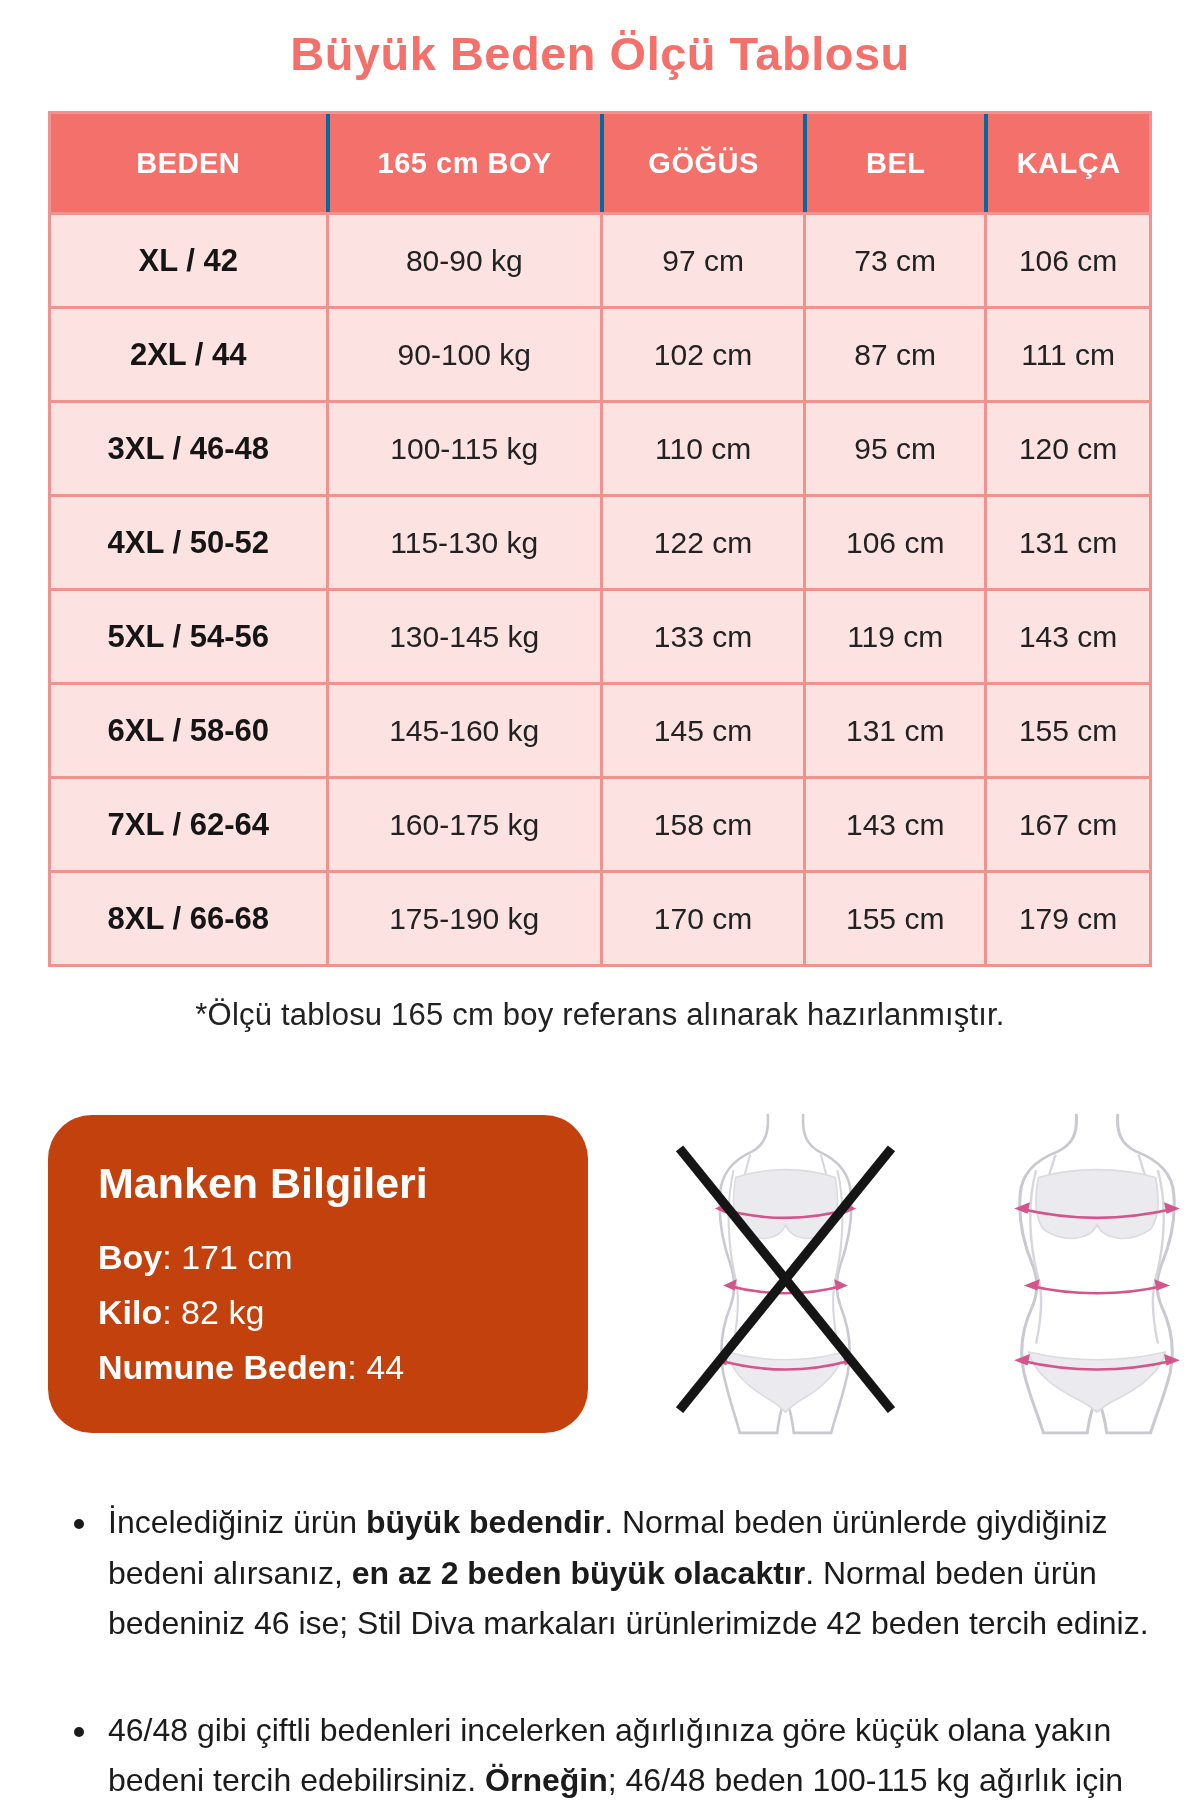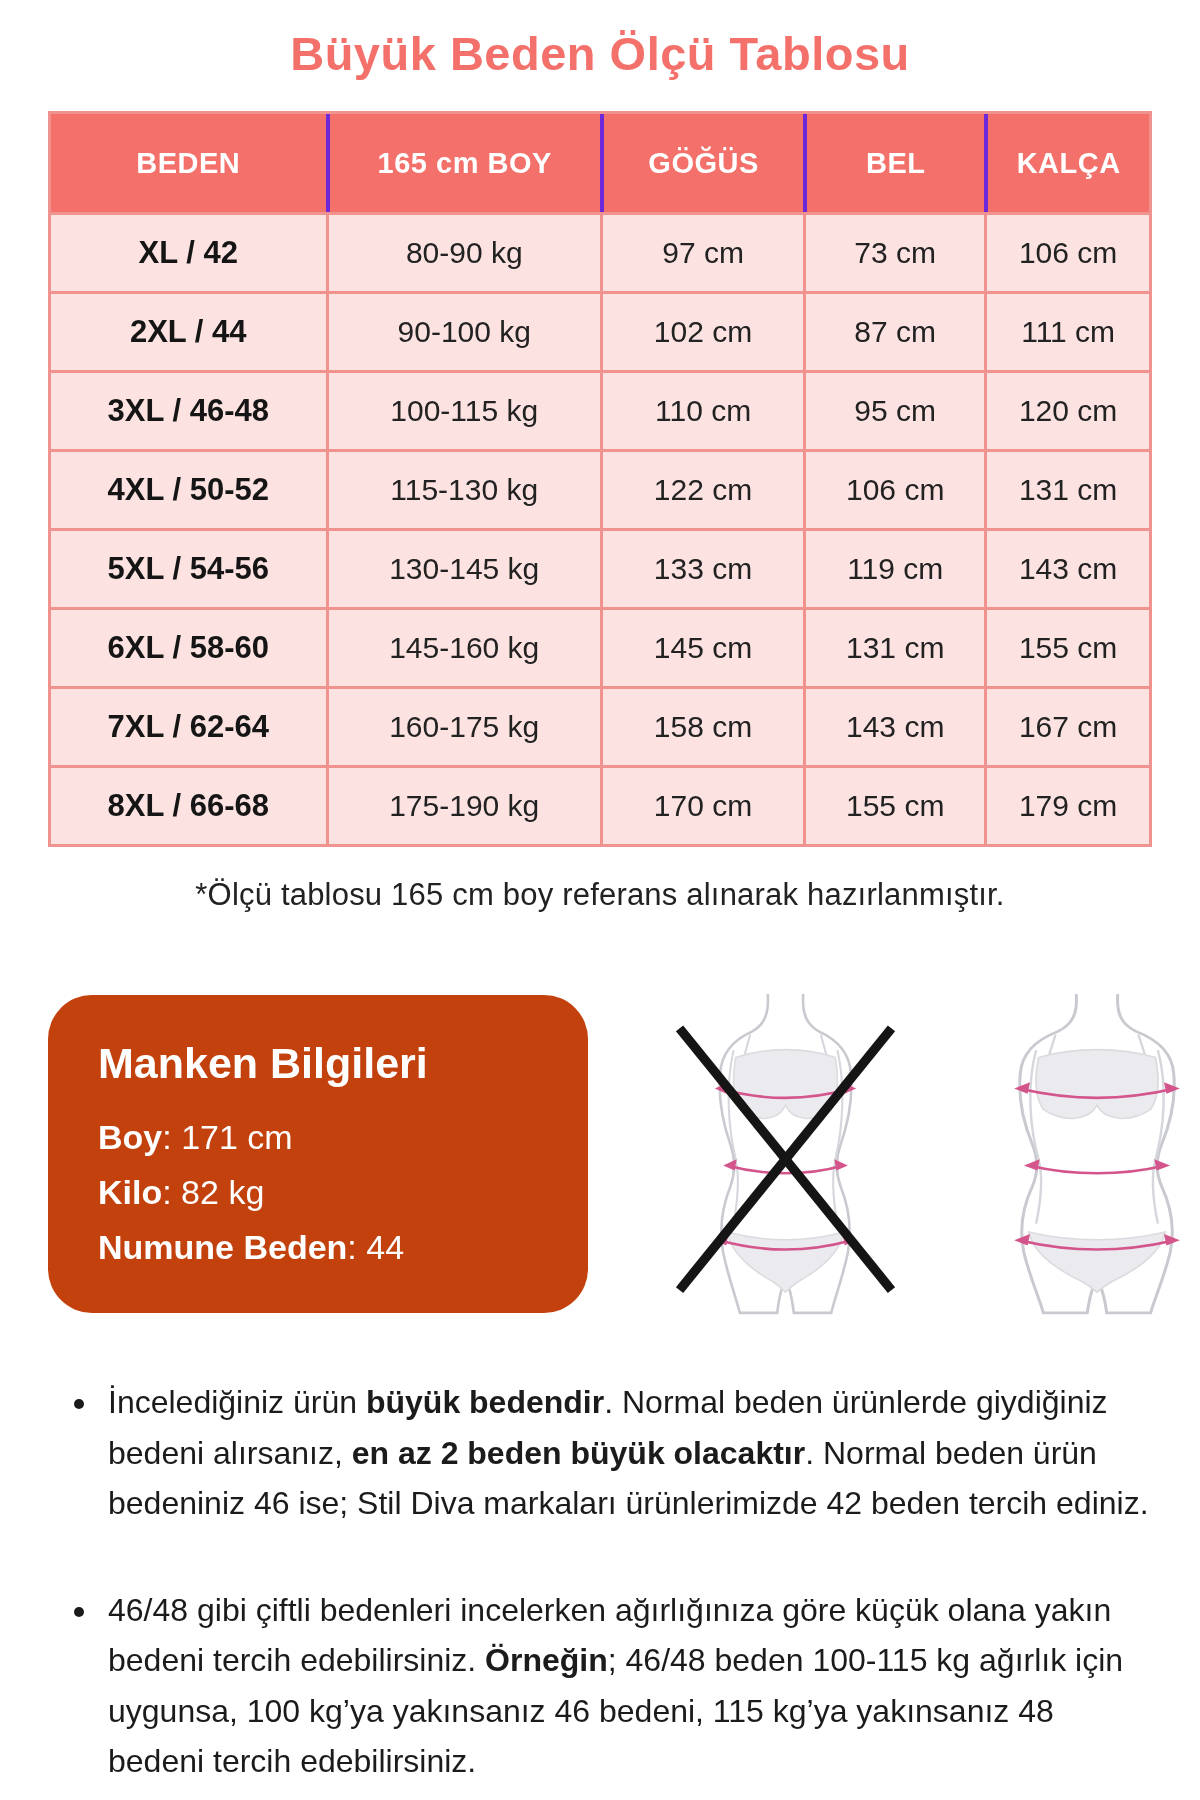--- a/index.html
+++ b/index.html
@@ -30,7 +30,7 @@
     font-size: 29px;
     font-weight: 700;
     height: 98px;
-    border-left: 4px solid #6d28d9;
+    border-left: 4px solid #0369a1;
     letter-spacing: 0.5px;
   }
   table.size-table th:first-child { border-left: none; }

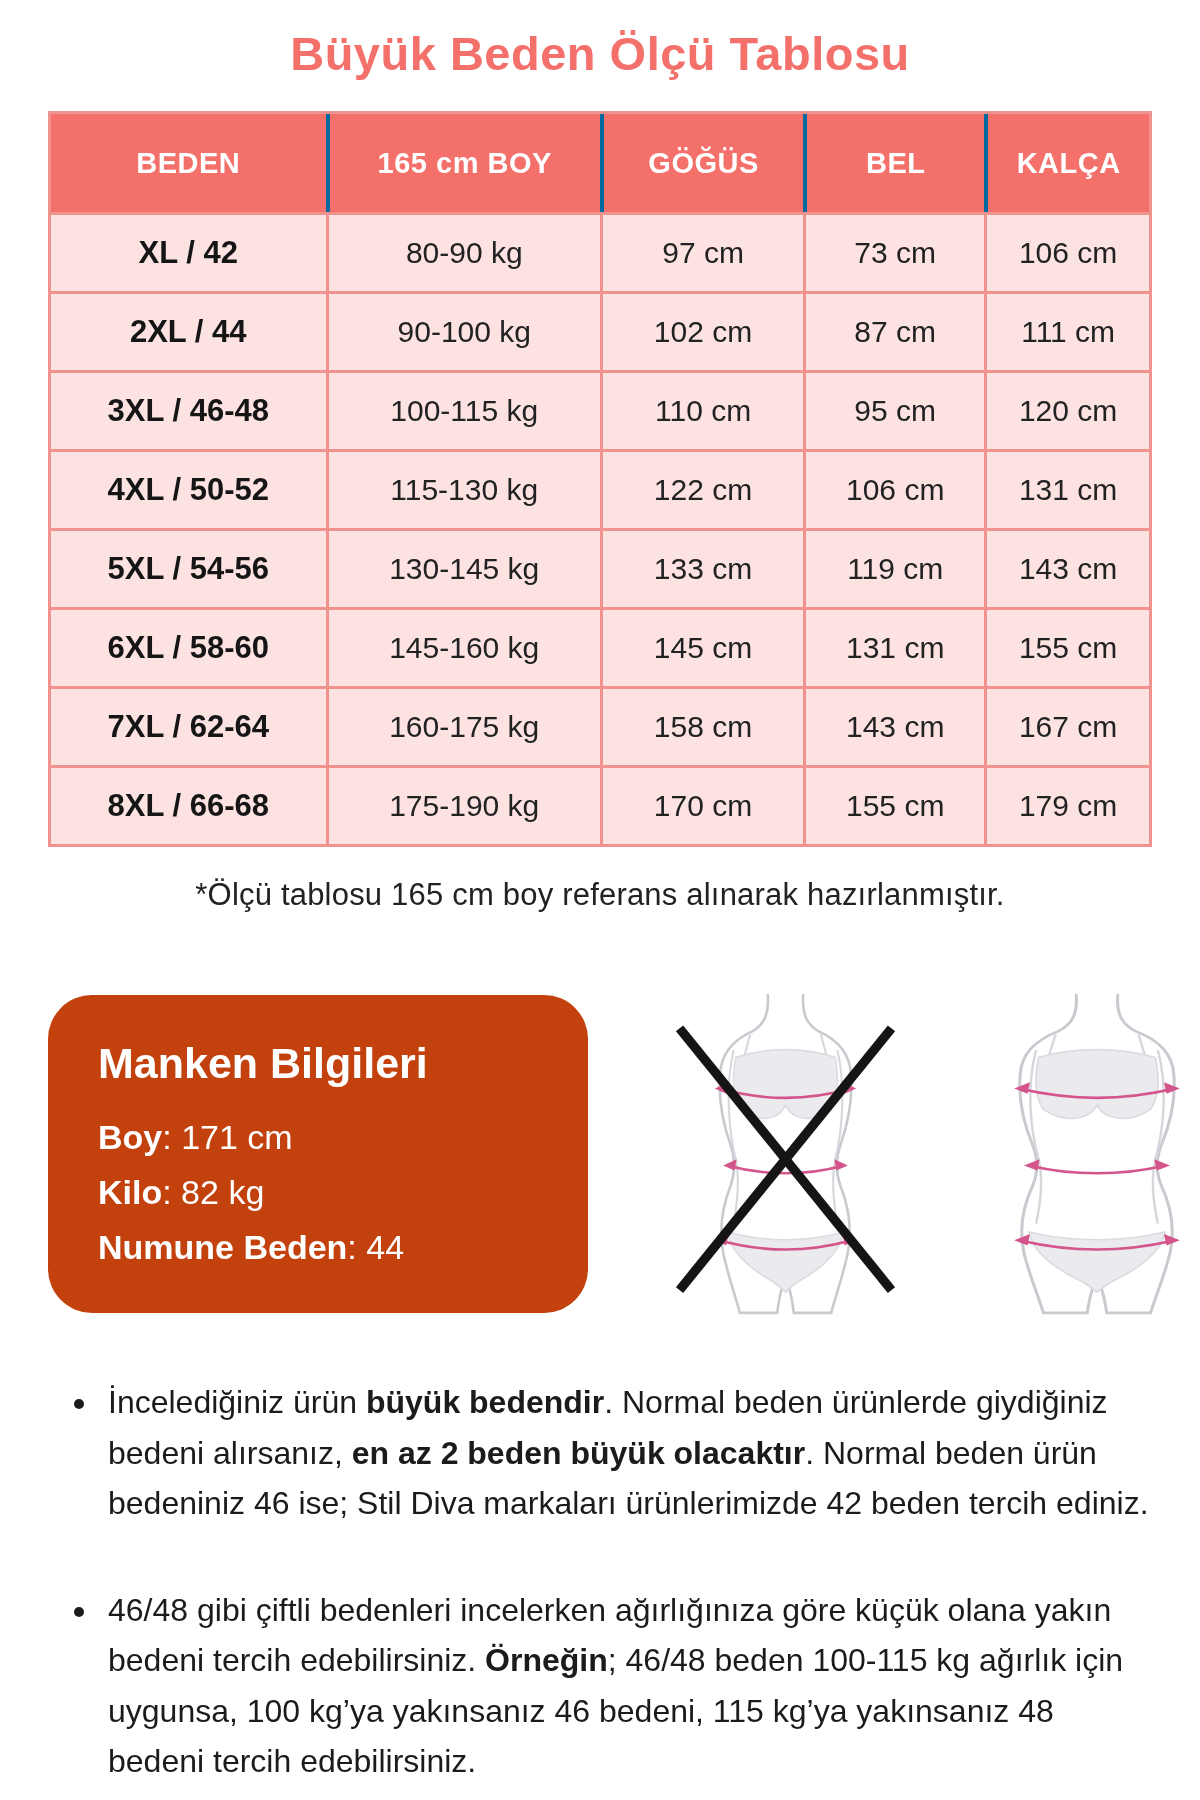--- a/index.html
+++ b/index.html
@@ -39,7 +39,7 @@
     color: #222222;
     text-align: center;
     font-size: 30px;
-    height: 79px;
+    height: 94px;
     border-top: 3px solid #F0938E;
     border-left: 3px solid #F0938E;
   }

